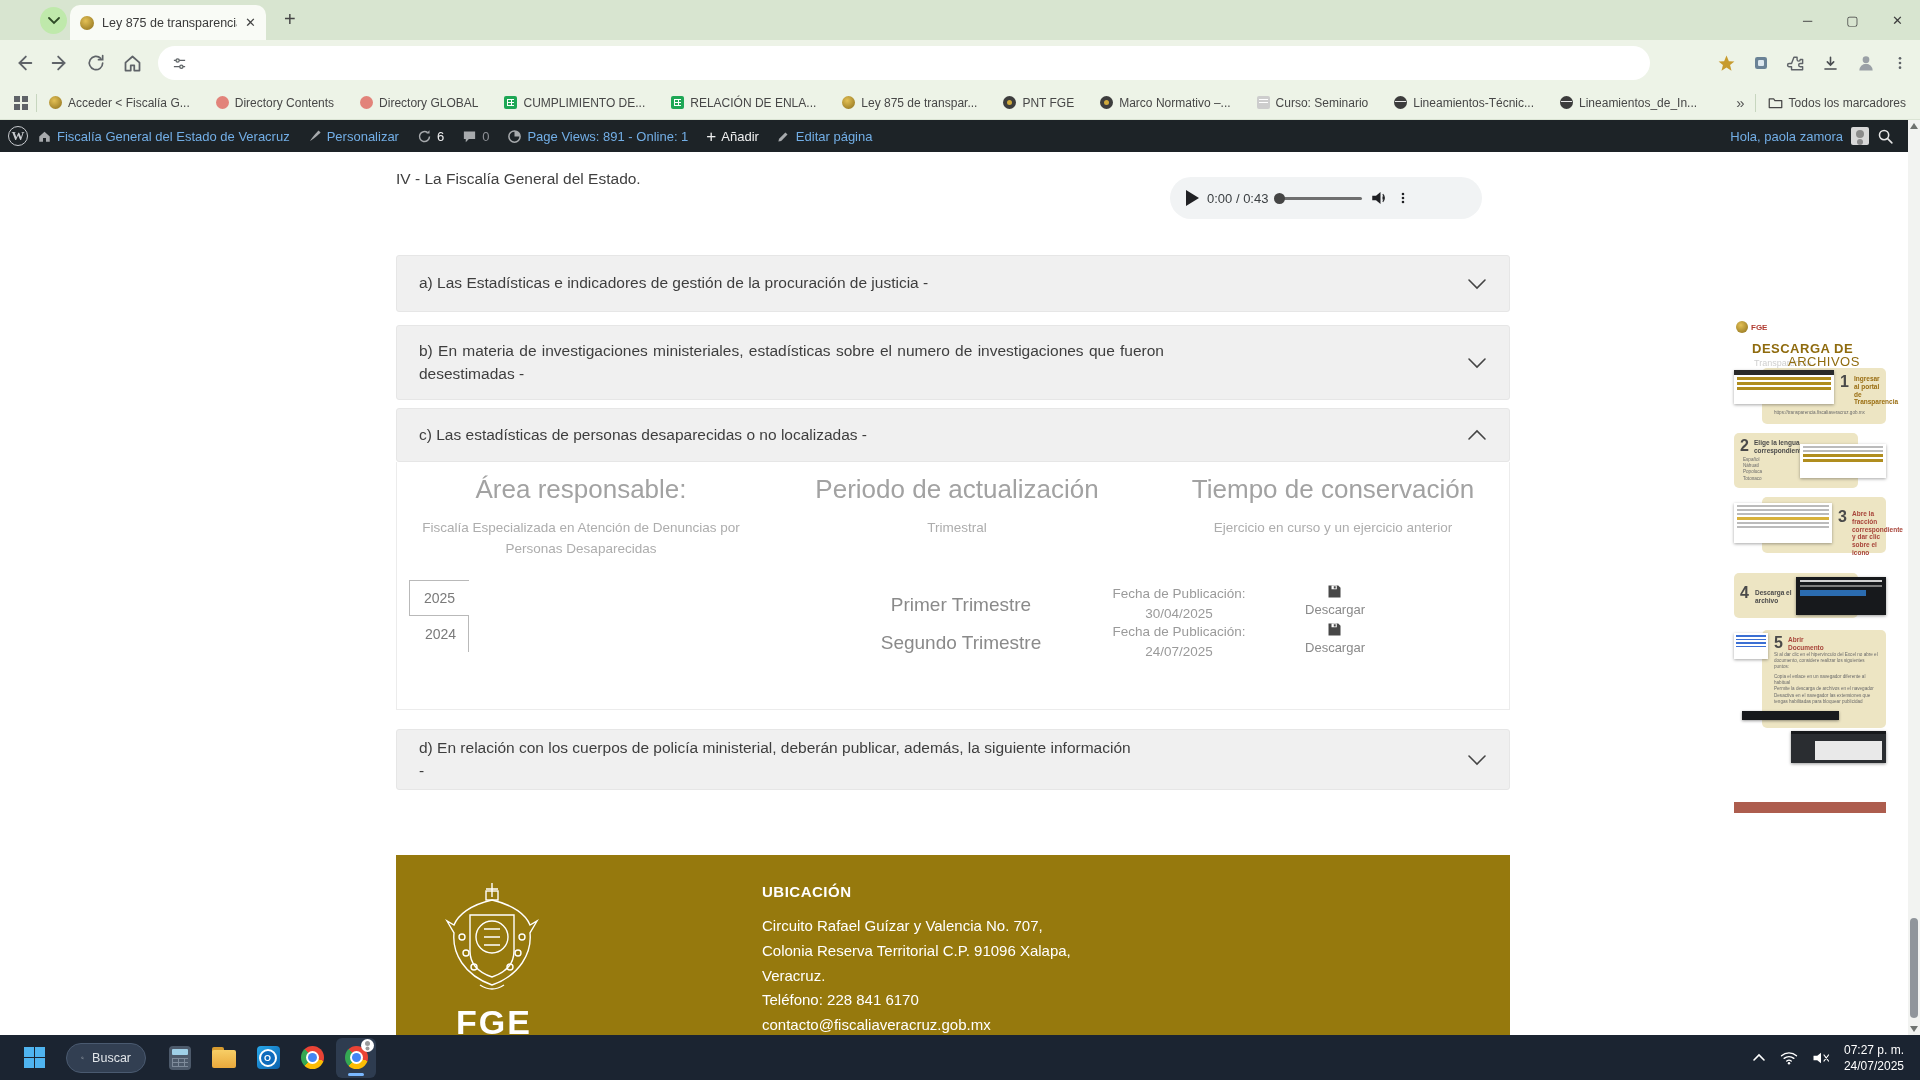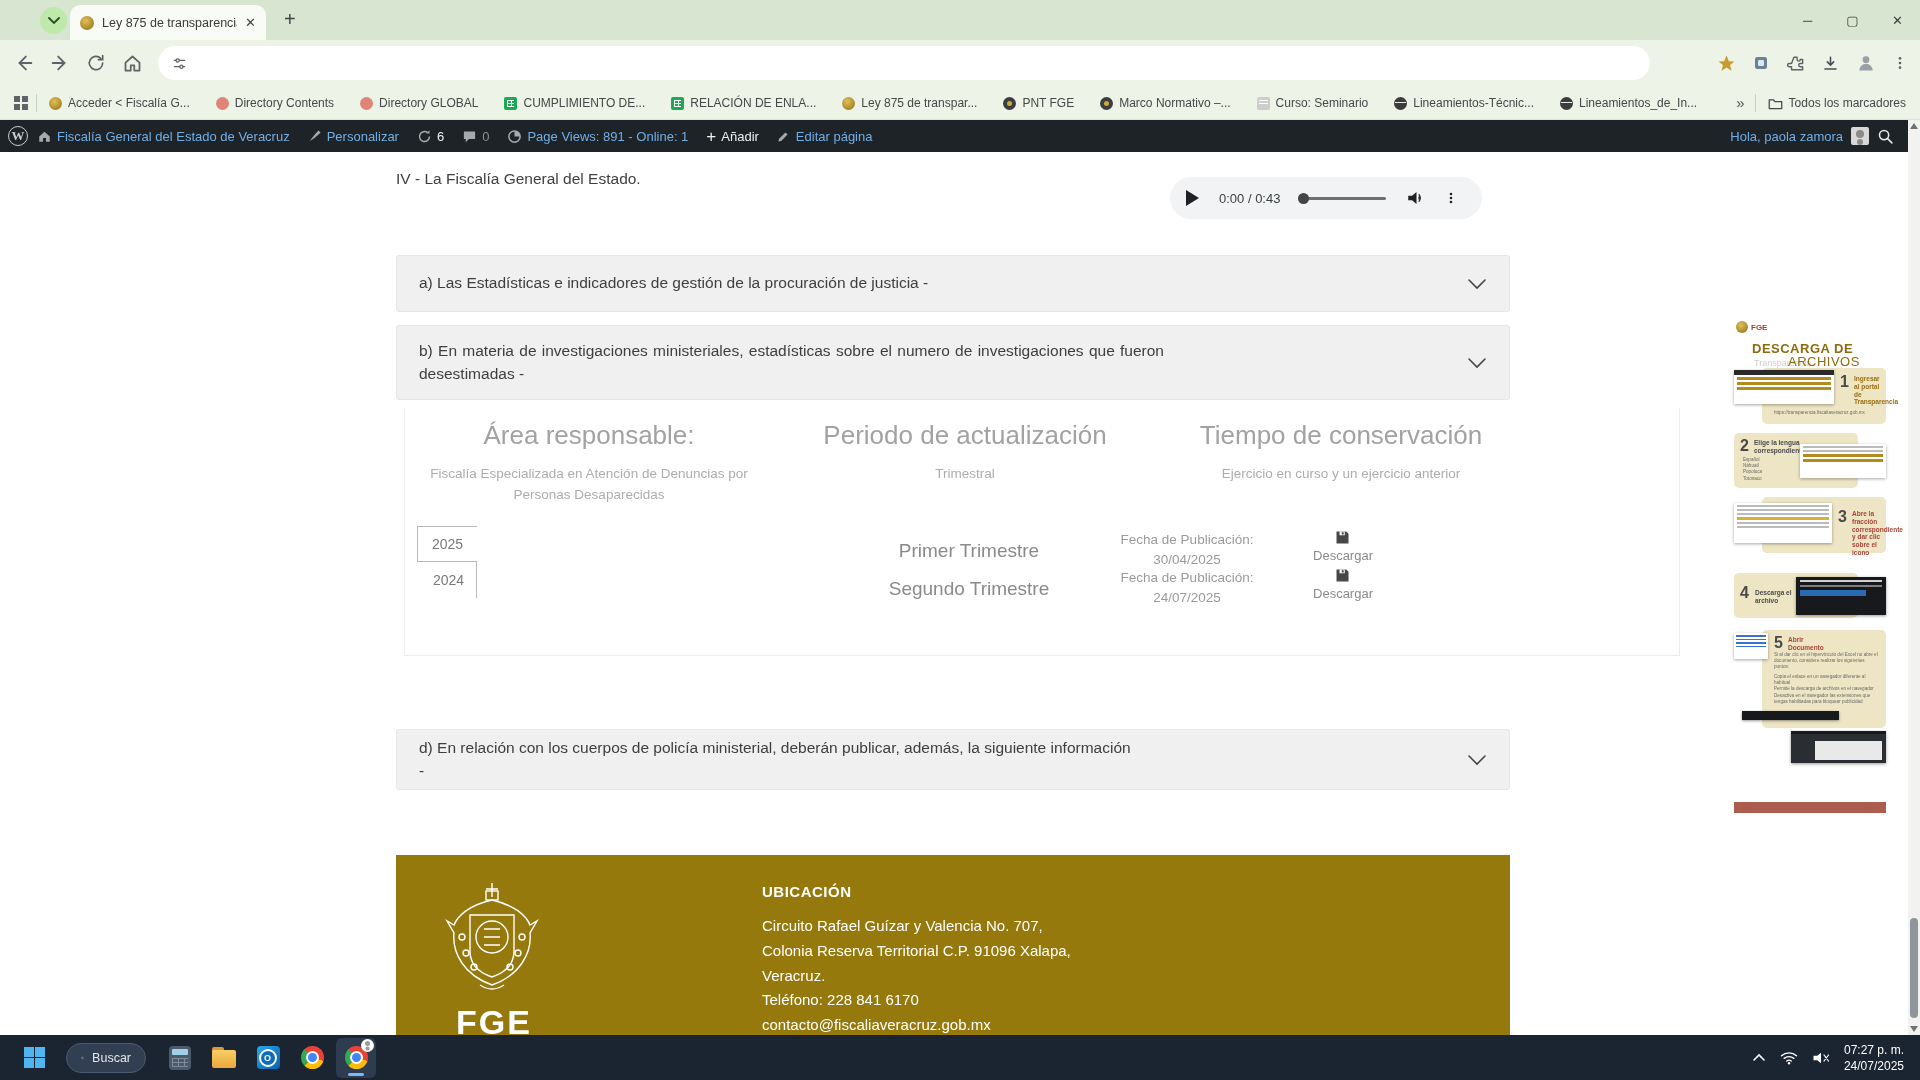--- a/index.html
+++ b/index.html
@@ -24,7 +24,7 @@
   .tb-right { position:absolute; right:8px; top:0; height:46px; display:flex; align-items:center; gap:16px; padding-right:4px; }
 
   #bookbar { position:absolute; left:0; top:86px; width:1920px; height:34px; background:#edf3e7; border-bottom:1px solid #dbe4d4; display:flex; align-items:center; padding:0 14px; font-size:12px; color:#474747; }
-  .bm { display:flex; align-items:flex-end; gap:6px; margin-right:26px; white-space:nowrap; }
+  .bm { display:flex; align-items:flex-start; gap:6px; margin-right:26px; white-space:nowrap; }
   .fav { width:13px; height:13px; flex:0 0 auto; }
   .fav.gold { border-radius:50%; background:radial-gradient(circle at 40% 35%, #e3c055, #8a6d1a); }
   .fav.pink { border-radius:50%; background:#e2837a; }

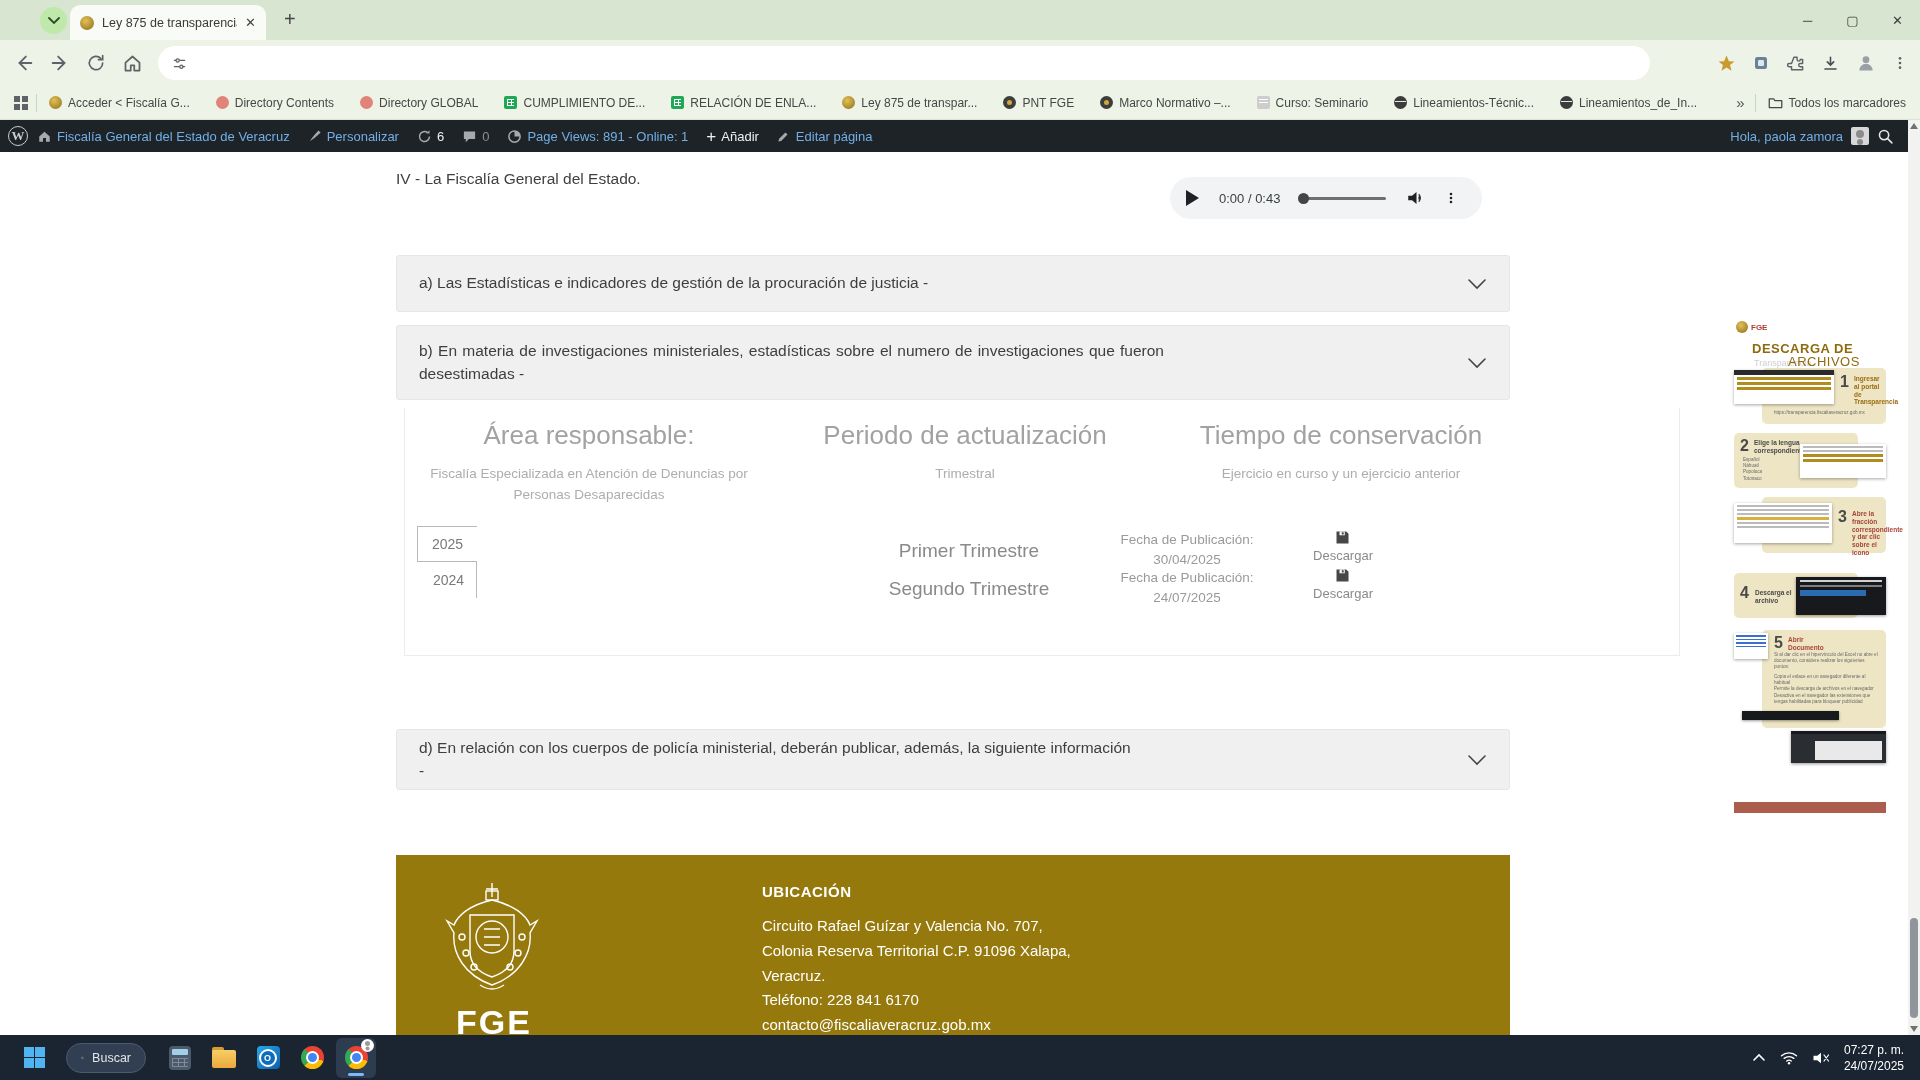--- a/index.html
+++ b/index.html
@@ -59,7 +59,7 @@
   #viewport { position:absolute; left:0; top:152px; width:1908px; height:883px; background:#ffffff; overflow:hidden; }
   #sectiontitle { position:absolute; left:396px; top:18px; font-size:15.5px; color:#3f3f3f; }
 
-  #audioplayer { position:absolute; left:1170px; top:25px; width:312px; height:42px; background:#f1f3f4; border-radius:21px; display:flex; align-items:center; padding:0 16px; gap:20px; }
+  #audioplayer { position:absolute; left:1170px; top:25px; width:312px; height:42px; background:#f1f3f4; border-radius:21px; display:flex; align-items:center; padding:0 16px; gap:8px; }
   .playtri { width:0; height:0; border-left:13px solid #202124; border-top:8px solid transparent; border-bottom:8px solid transparent; }
   #audiotime { font-size:13px; color:#3c4043; white-space:nowrap; }
   #audiotrack { width:86px; height:3px; background:#6f6f6f; border-radius:2px; position:relative; }

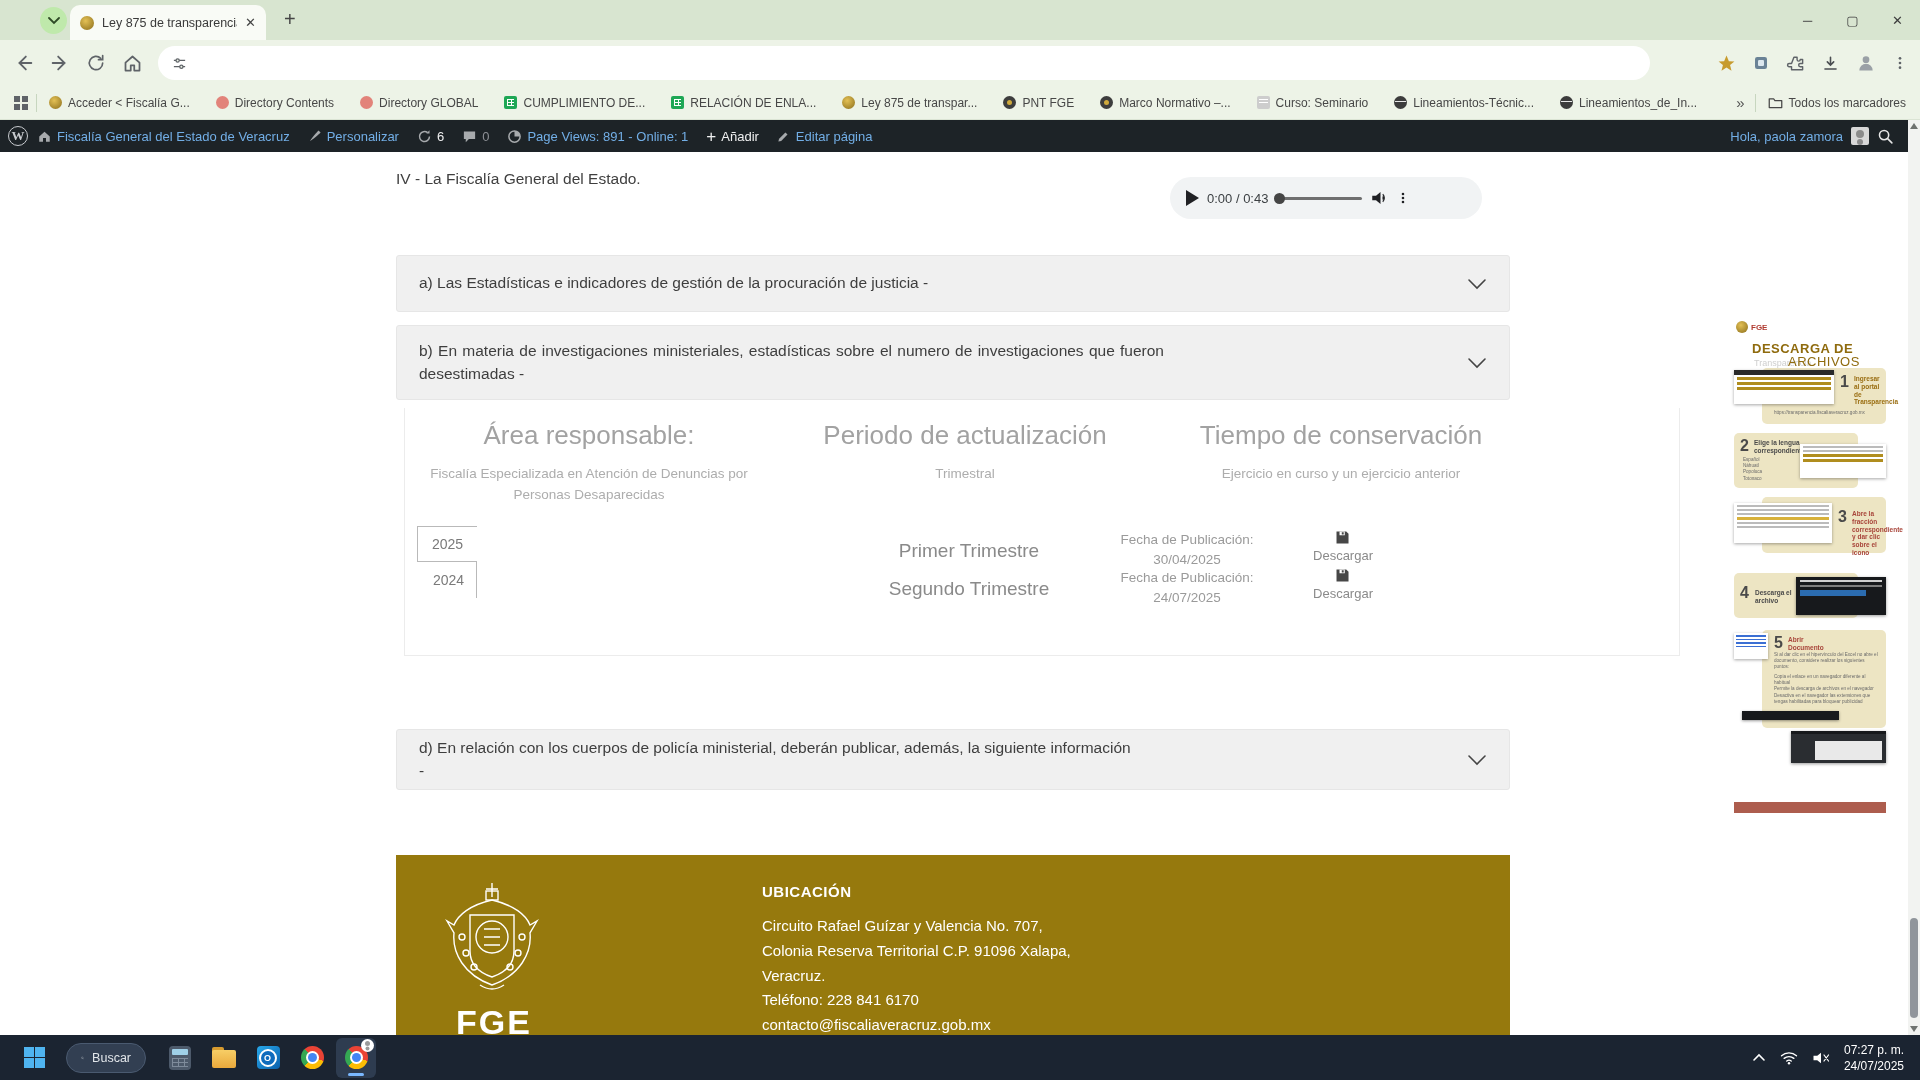--- a/index.html
+++ b/index.html
@@ -372,6 +372,12 @@
   </div>
 
   <div id="cwrap">
+    <div id="cheader">
+      <div class="acc-label">c) Las estadísticas de personas desaparecidas o no localizadas -</div>
+      <svg class="acc-chev" width="20" height="12" viewBox="0 0 20 12">
+          <polyline points="2,10 10,2 18,10" fill="none" stroke="#444" stroke-width="1.6" stroke-linecap="round"></polyline>
+        </svg>
+    </div>
     <div id="cbody">
       <div class="dt-h" style="left:184px;top:12px">Área responsable:</div>
       <div class="dt-h" style="left:936px;top:12px">Tiempo de conservación</div>

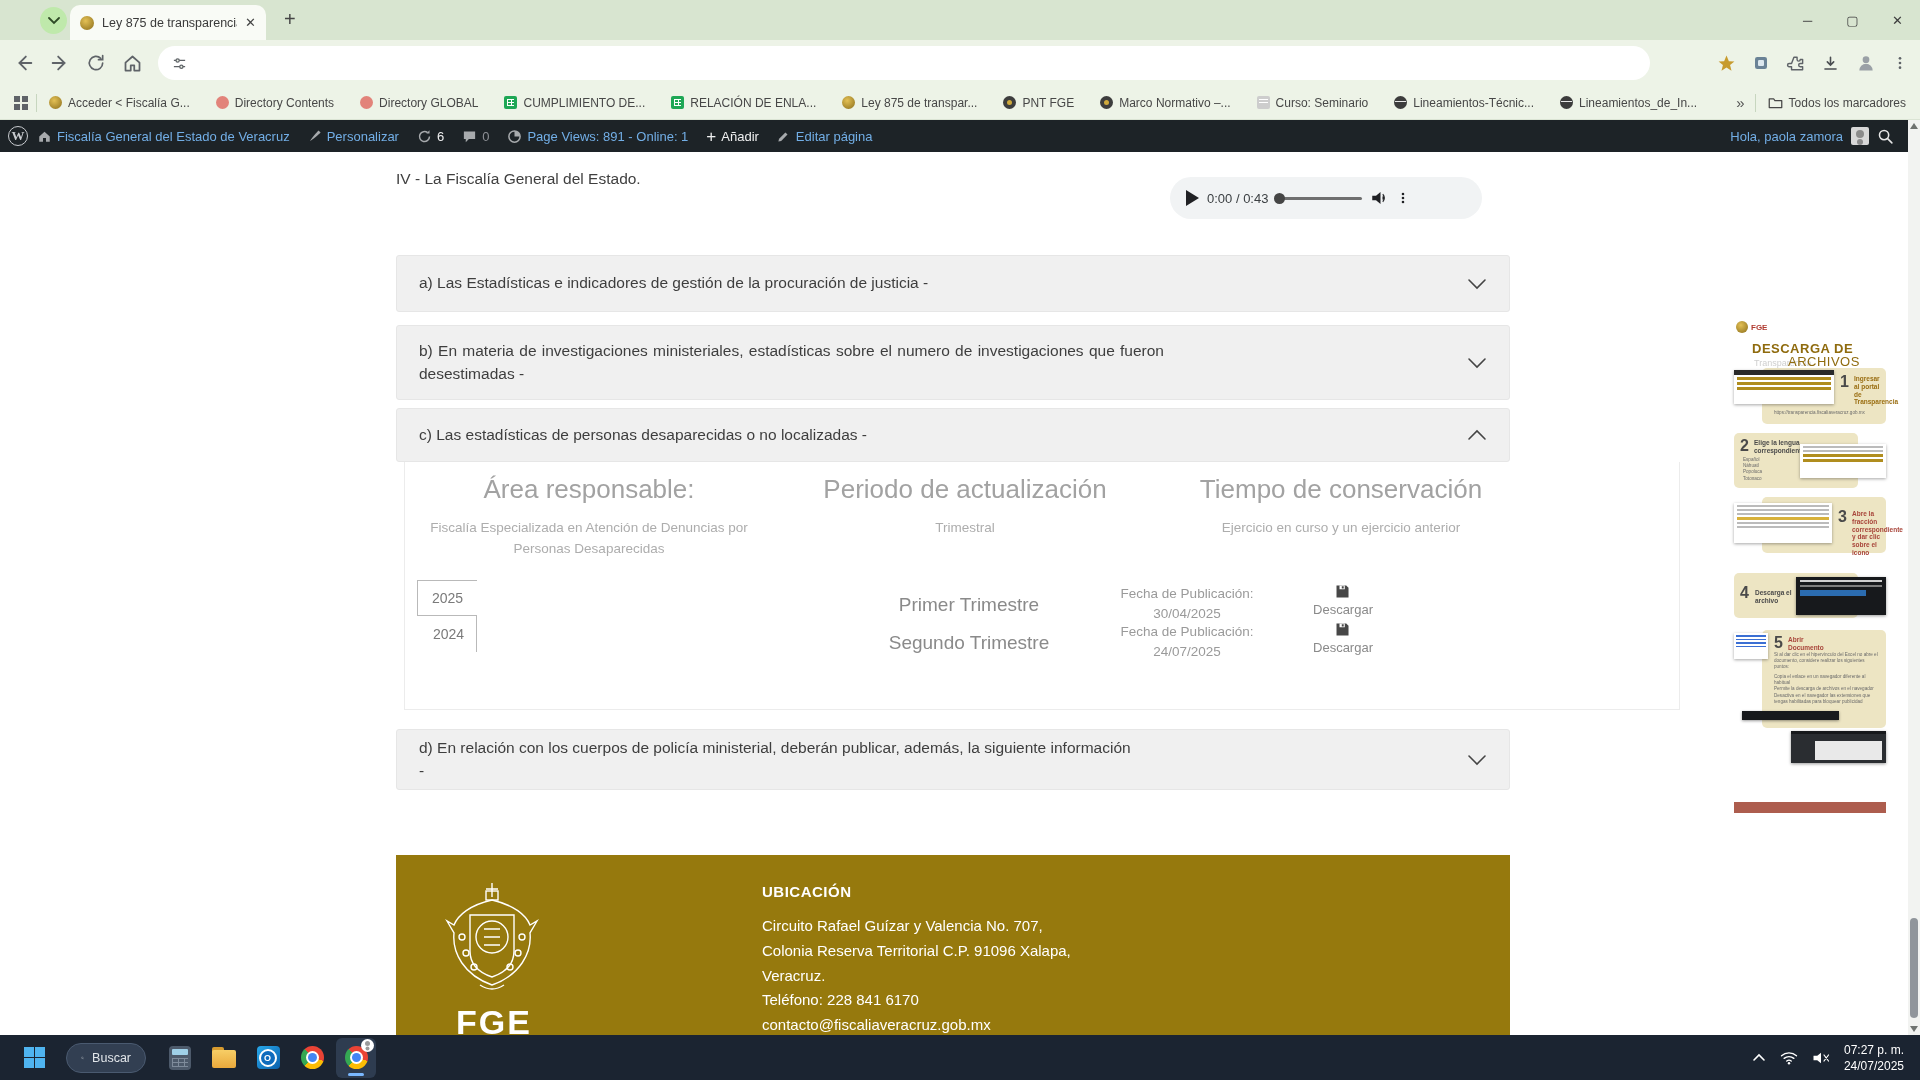--- a/index.html
+++ b/index.html
@@ -72,7 +72,7 @@
 
   #cwrap { position:absolute; left:396px; top:256px; width:1114px; }
   #cheader { position:relative; width:1114px; height:54px; background:#f0f0f0; border:1px solid #e6e6e6; border-radius:3px; display:flex; align-items:center; padding:0 22px; color:#3e3e3e; font-size:15.5px; }
-  #cbody { position:relative; width:1276px; height:248px; background:#fff; border:1px solid #ececec; border-top:none;margin-left:8px; }
+  #cbody { position:relative; width:1114px; height:248px; background:#fff; border:1px solid #ececec; border-top:none; }
   .dt-h { position:absolute; transform:translateX(-50%); font-size:26px; color:#a2a2a2; white-space:nowrap; }
   .dt-sub { position:absolute; transform:translateX(-50%); font-size:13.5px; color:#adadad; text-align:center; line-height:1.55; }
   .ytab { position:absolute; width:56px; height:36px; background:#fff; display:flex; align-items:center; justify-content:center; font-size:14px; color:#7a7a7a; }

